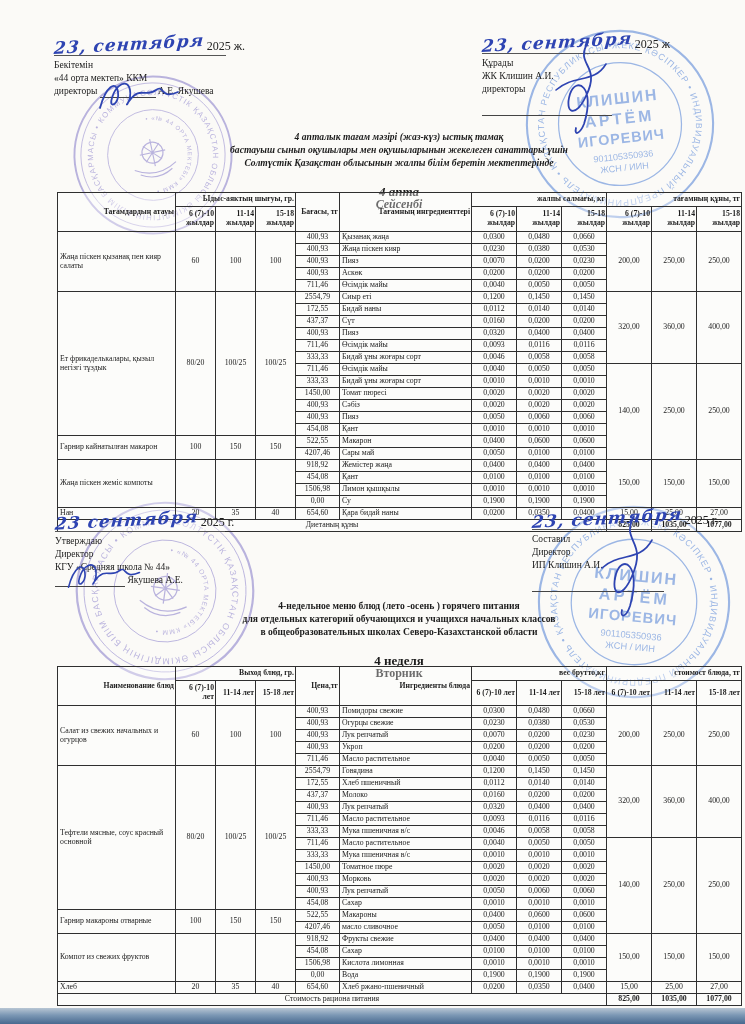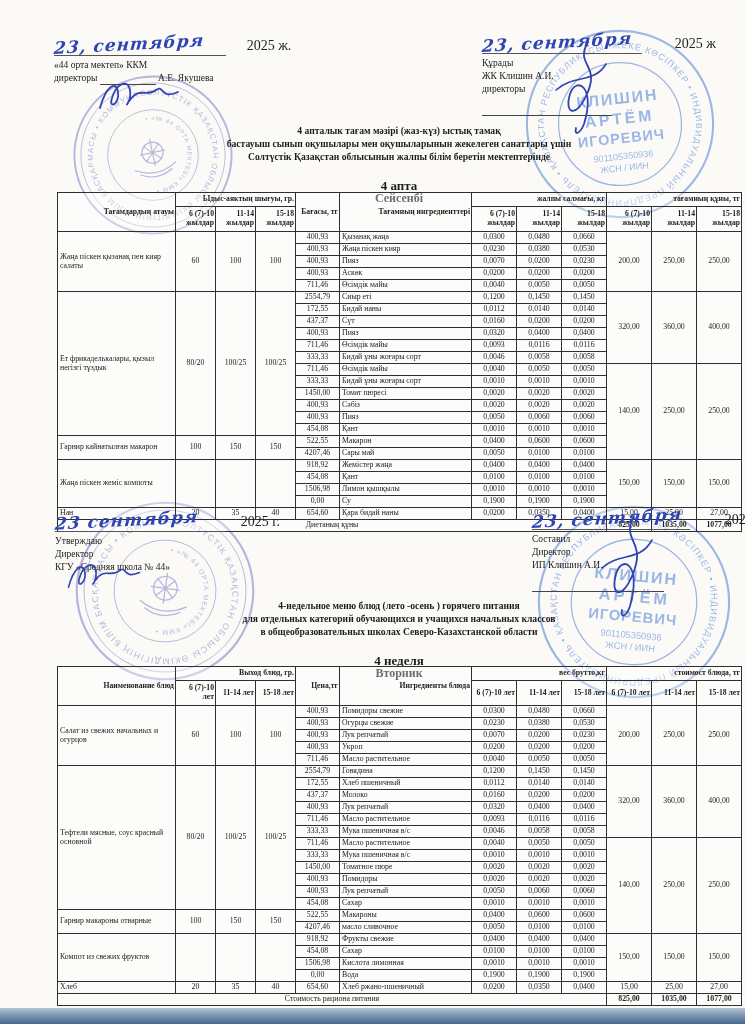--- a/index.html
+++ b/index.html
@@ -16,7 +16,7 @@
     display:inline-block; transform:rotate(-3deg) skewX(-8deg);
   }
   .hand-date-line{border-bottom:1px solid #555; padding-bottom:1px; margin-bottom:3px; white-space:nowrap;}
-  .print-date{font-size:14px; color:#222;margin-left:40px;}
+  .print-date{font-size:12px; color:#222;}
   .uline{display:inline-block; border-bottom:1px solid #444; height:9px; vertical-align:bottom;}
   .sig{position:absolute; z-index:4;}
   .sig path{stroke:var(--ink,#2e44b2); fill:none; stroke-linecap:round; stroke-linejoin:round;}

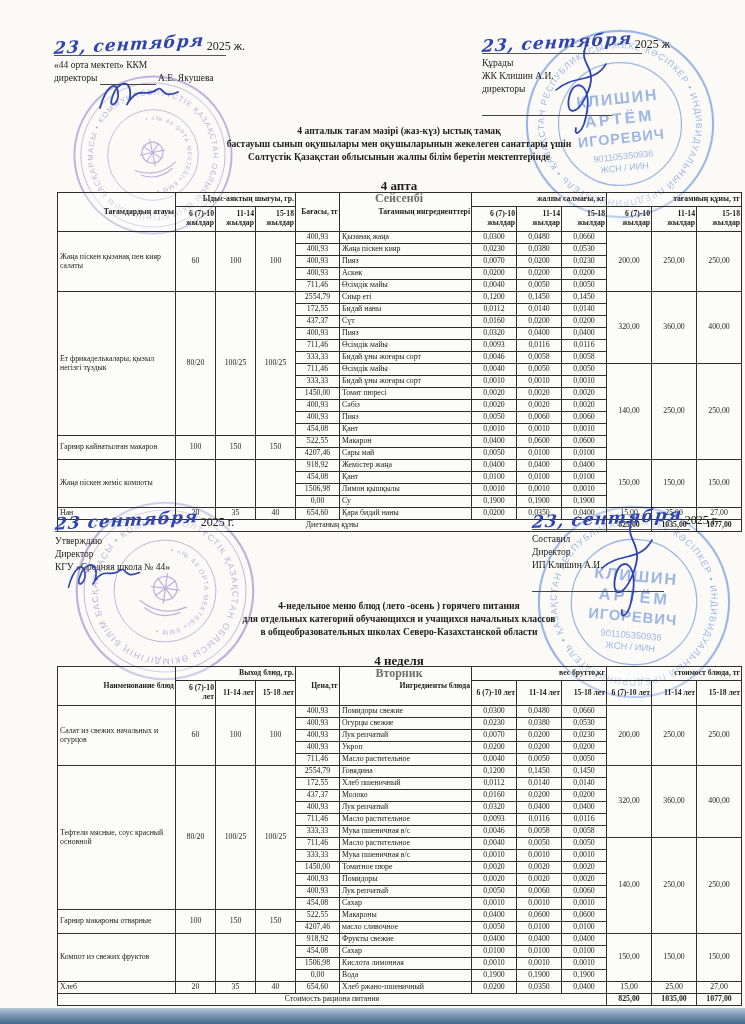--- a/index.html
+++ b/index.html
@@ -59,6 +59,7 @@
       <span class="hand">23, сентября</span>
       <span class="print-date">2025 ж.</span>
     </div>
+    <div>Бекітемін</div>
     <div>«44 орта мектеп» ККМ</div>
     <div>
       <span>директоры</span>

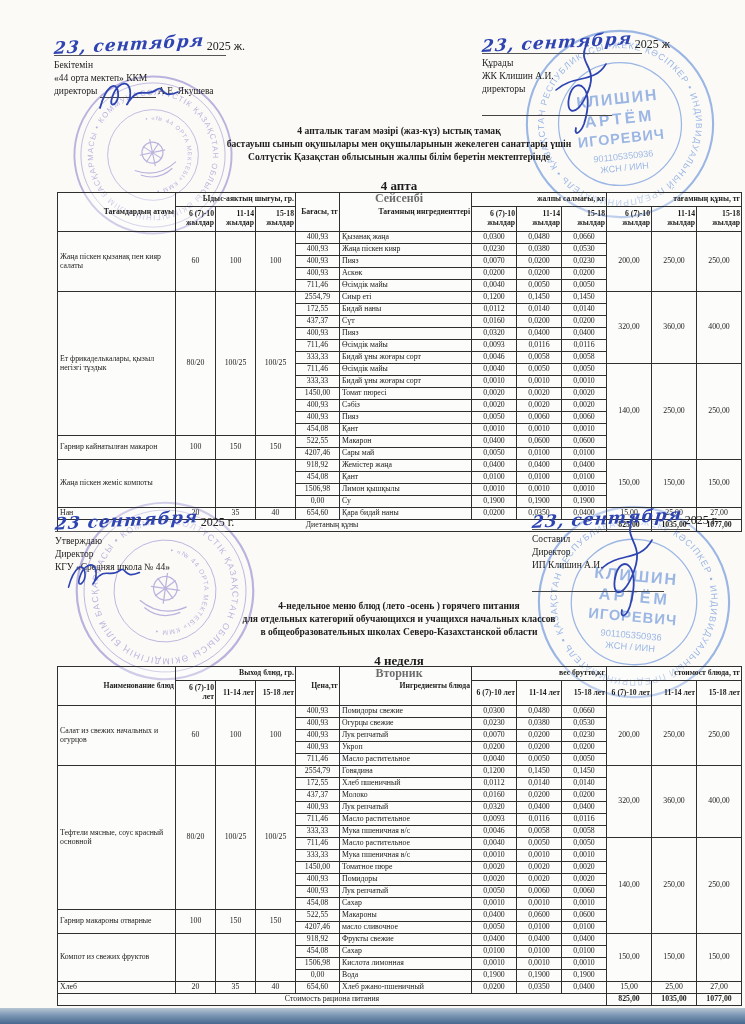--- a/index.html
+++ b/index.html
@@ -123,7 +123,7 @@
   </g>
 </svg></div>
 
-  <div class="doc-title" style="top:124px;">
+  <div class="doc-title" style="top:130px;font-style:italic;">
     <div class="tl">4 апталык тағам мәзірі (жаз-күз) ыстық тамақ</div>
     <div class="tl">бастауыш сынып оқушылары мен оқушыларынын жекелеген санаттары үшін</div>
     <div class="tl">Солтүстік Қазақстан облысынын жалпы білім беретін мектептерінде</div>

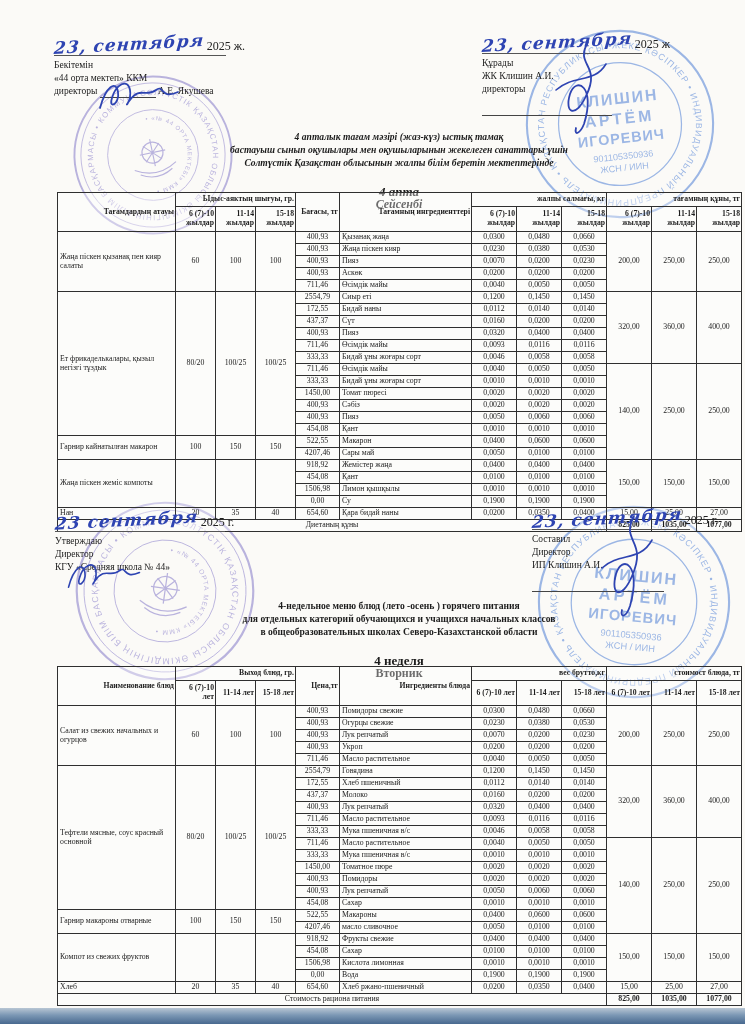--- a/index.html
+++ b/index.html
@@ -390,6 +390,10 @@
     <div>Утверждаю</div>
     <div>Директор</div>
     <div>КГУ «Средняя школа № 44»</div>
+    <div>
+      <span class="uline" style="width:70px;"></span>
+      <span>Якушева А.Е.</span>
+    </div>
     <svg class="sig" style="left:6px; top:44px;" width="86" height="40" viewBox="0 0 86 44">
       <path d="M4,32 C10,10 20,4 22,16 C24,28 12,34 16,22 C20,8 32,2 34,14 C36,26 26,34 34,24 C44,10 50,22 60,14 C68,8 64,24 82,16" stroke-width="1.8"></path>
     </svg>

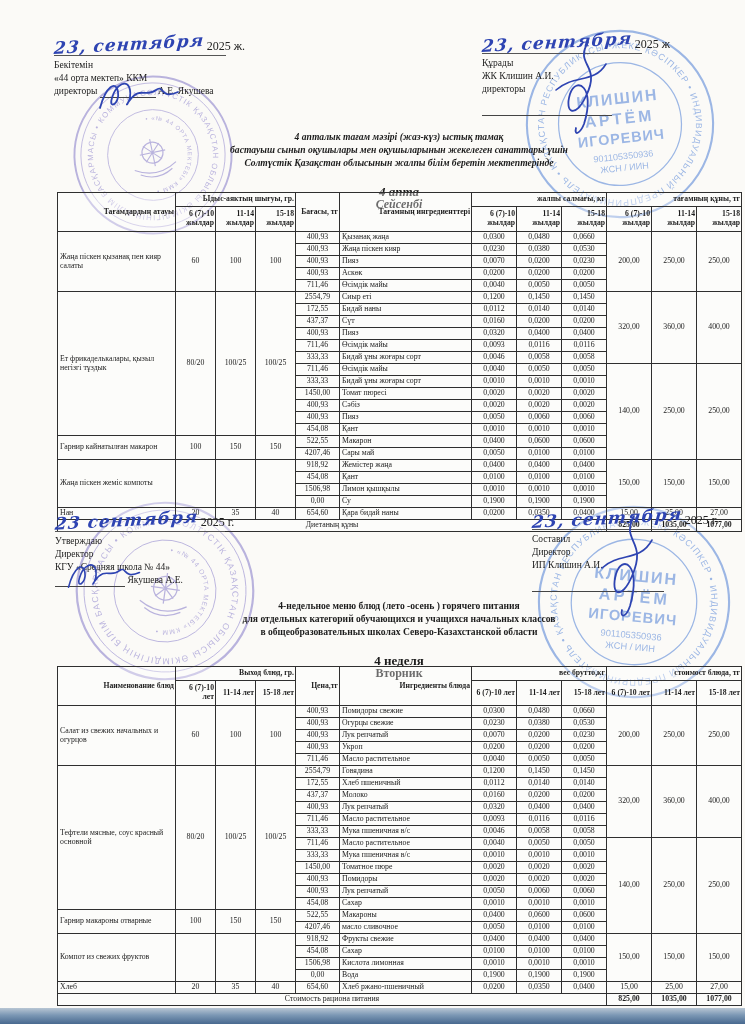--- a/index.html
+++ b/index.html
@@ -614,7 +614,7 @@
           </tr>
           <tr>
             <td class="cell-price">400,93</td>
-            <td class="cell-ingr">Помидоры</td>
+            <td class="cell-ingr">Морковь</td>
             <td class="cell-w">0,0020</td>
             <td class="cell-w">0,0020</td>
             <td class="cell-w">0,0020</td>

